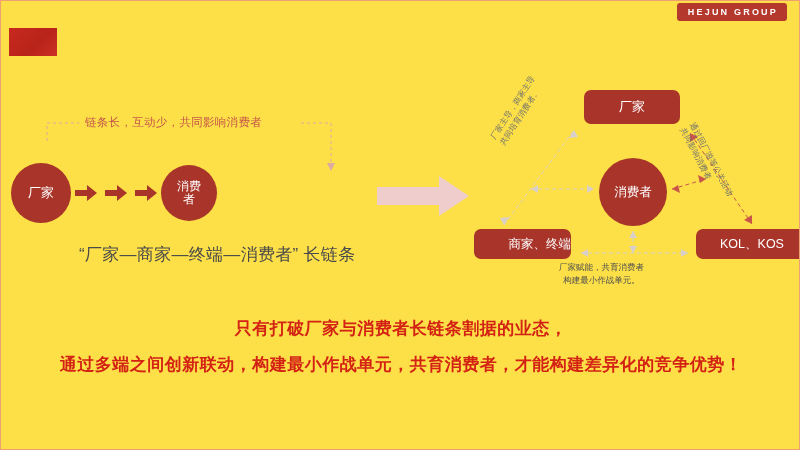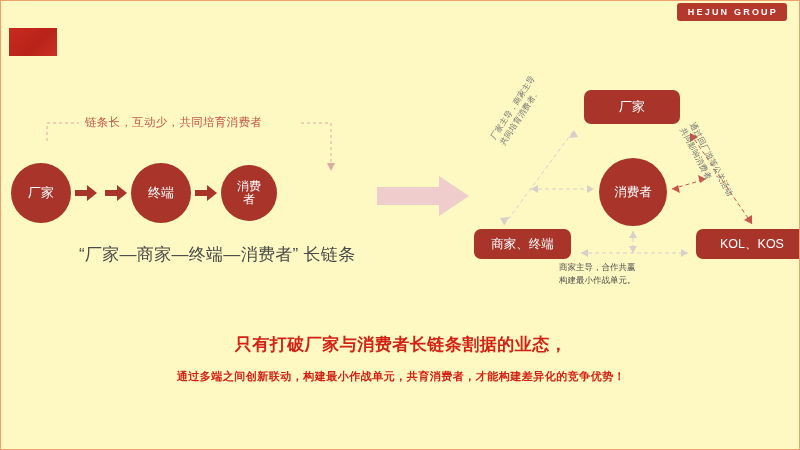--- a/index.html
+++ b/index.html
@@ -11,7 +11,7 @@
     position: relative;
     width: 800px;
     height: 450px;
-    background: #fef9c3;
+    background: #fde047;
     border: 1.5px solid #F0A070;
     box-sizing: border-box;
     overflow: hidden;

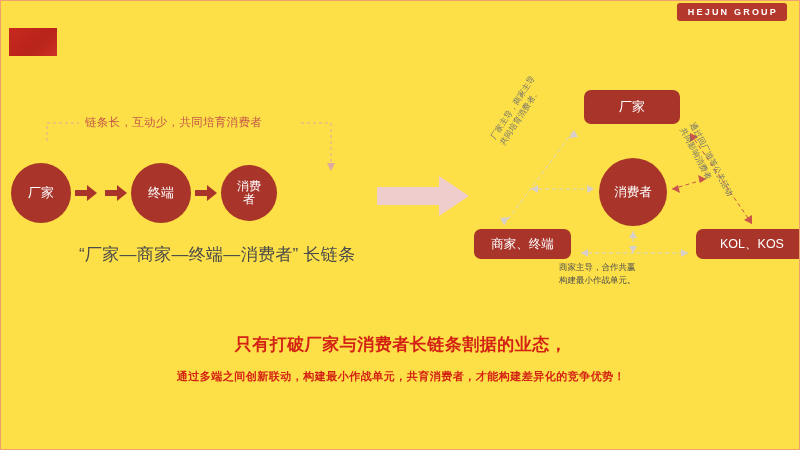--- a/index.html
+++ b/index.html
@@ -219,7 +219,7 @@
 
   <div class="left-wrap">
 
-    <div class="chain-caption">链条长，互动少，共同培育消费者</div>
+    <div class="chain-caption">链条长，互动少，共同影响消费者</div>
 
     <svg class="right-svg" style="width:390px;height:180px;">
       <path d="M 46 40 L 46 22 L 78 22" fill="none" stroke="#DCA9A3" stroke-width="1" stroke-dasharray="3,3"></path>

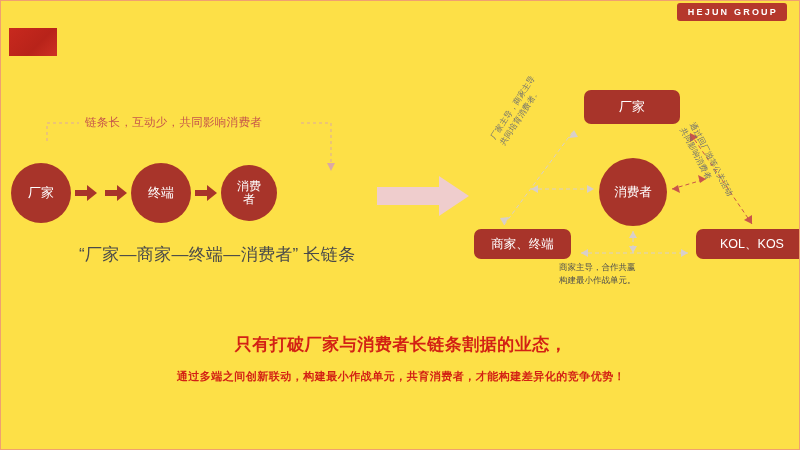--- a/index.html
+++ b/index.html
@@ -241,9 +241,6 @@
           <path d="M0 5 H12 V0 L22 8 L12 16 V11 H0 Z" fill="#A8342A"></path>
         </svg>
       </div>
-      <div class="node-circle">
-        <span>终端</span>
-      </div>
       <div class="chain-arrow">
         <svg width="22" height="16" viewBox="0 0 22 16">
           <path d="M0 5 H12 V0 L22 8 L12 16 V11 H0 Z" fill="#A8342A"></path>

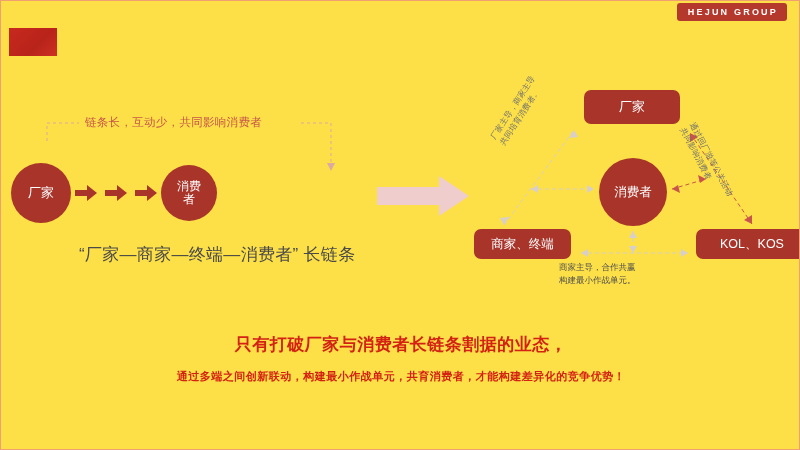--- a/index.html
+++ b/index.html
@@ -137,7 +137,7 @@
     white-space: nowrap;
   }
   .rbox.factory { left: 128px; top: 9px;  width: 96px; height: 34px; }
-  .rbox.merchant{ left: 18px;  top: 148px; width: 97px; height: 30px; font-size: 12.5px; }
+  .rbox.merchant{ left: 18px;  top: 148px; width: 97px; height: 30px; font-size: 12.5px; justify-content: flex-end; }
   .rbox.kol     { left: 240px; top: 148px; width: 112px; height: 30px; font-size: 12.5px; }
   .rcircle {
     position: absolute;

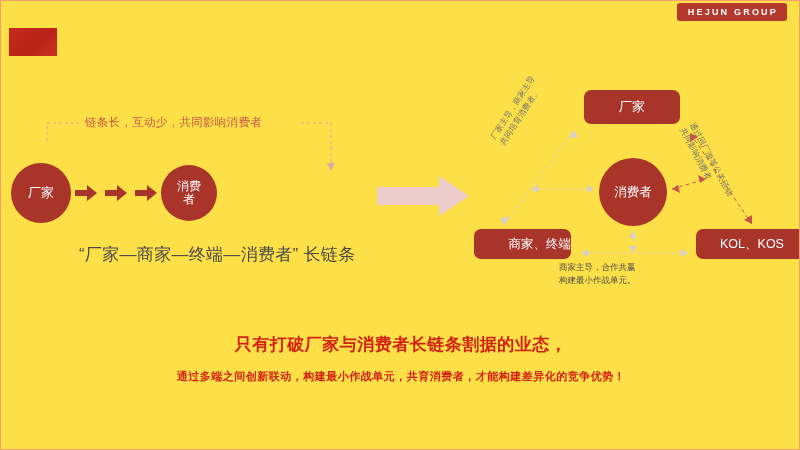--- a/index.html
+++ b/index.html
@@ -312,7 +312,7 @@
       </div>
 
     <div class="bottom-note">
-      <div>商家主导，合作共赢</div>
+      <div>厂家赋能，共育消费者</div>
       <div>构建最小作战单元。</div>
     </div>
   </div>

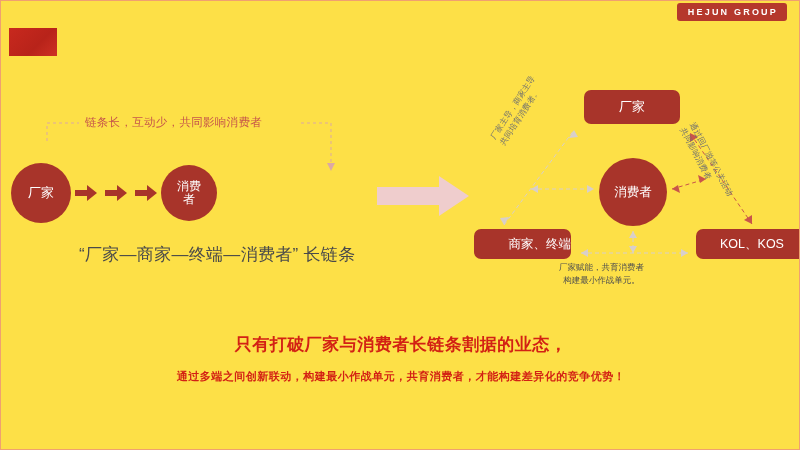--- a/index.html
+++ b/index.html
@@ -193,7 +193,7 @@
   .conclusion {
     position: absolute;
     left: 0;
-    top: 332px;
+    top: 316px;
     width: 800px;
     text-align: center;
     color: #D32114;

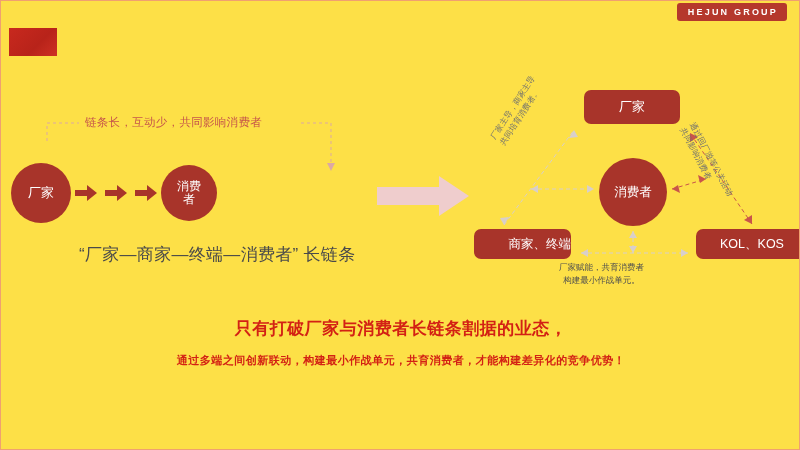--- a/index.html
+++ b/index.html
@@ -205,7 +205,7 @@
     margin-bottom: 13px;
   }
   .conclusion .line2 {
-    font-size: 11px;
+    font-size: 17px;
     letter-spacing: 0.5px;
   }
 </style>

